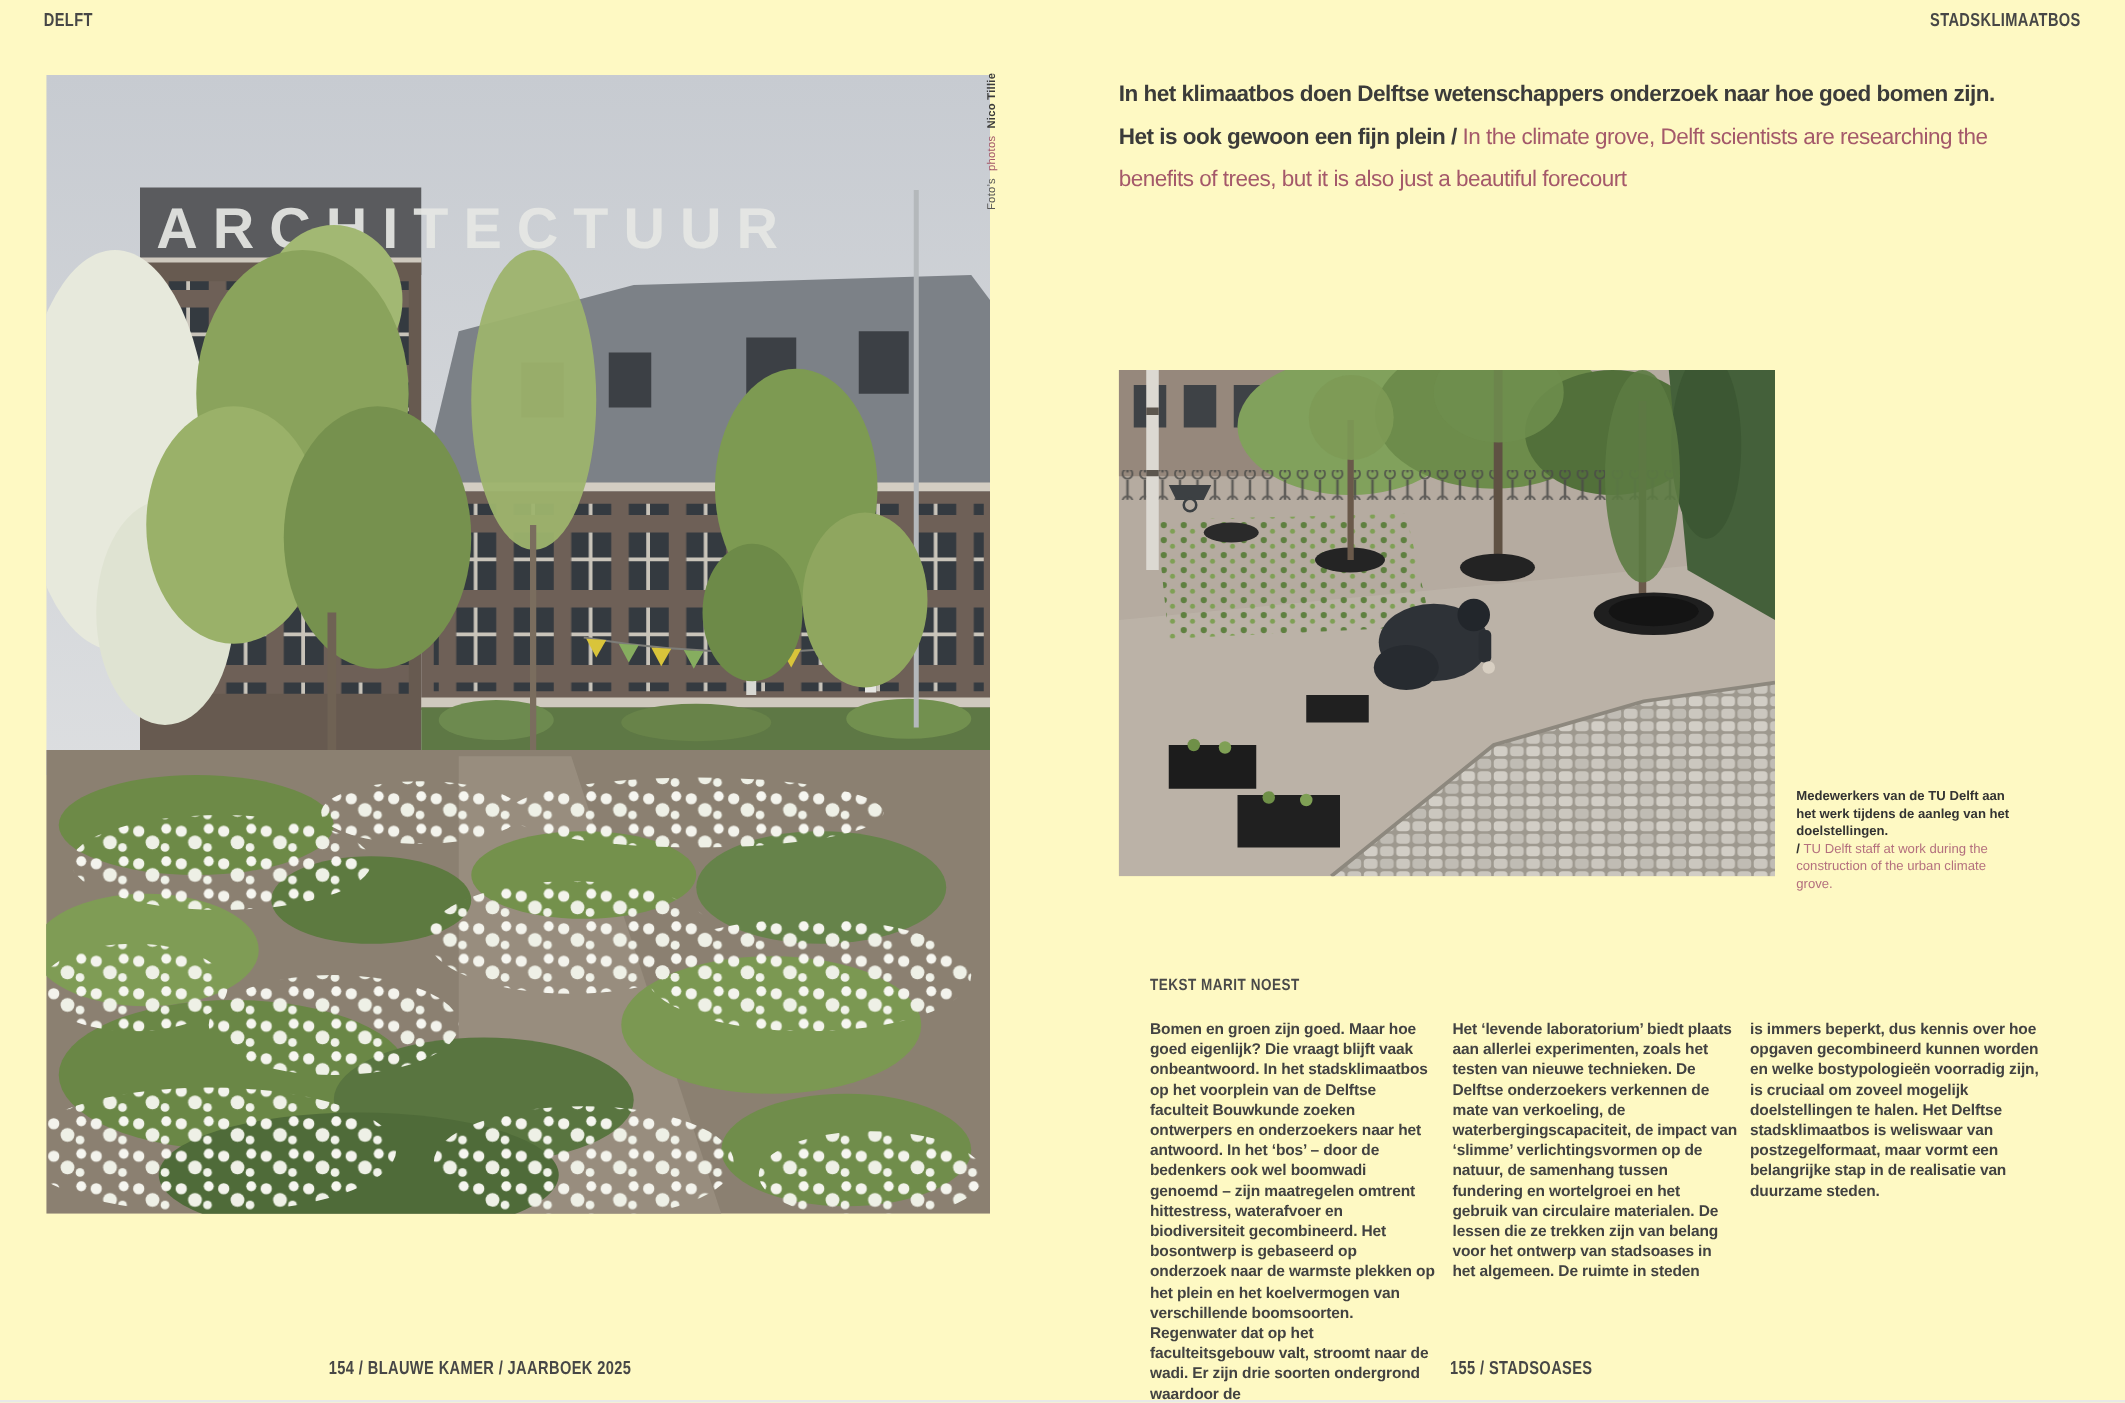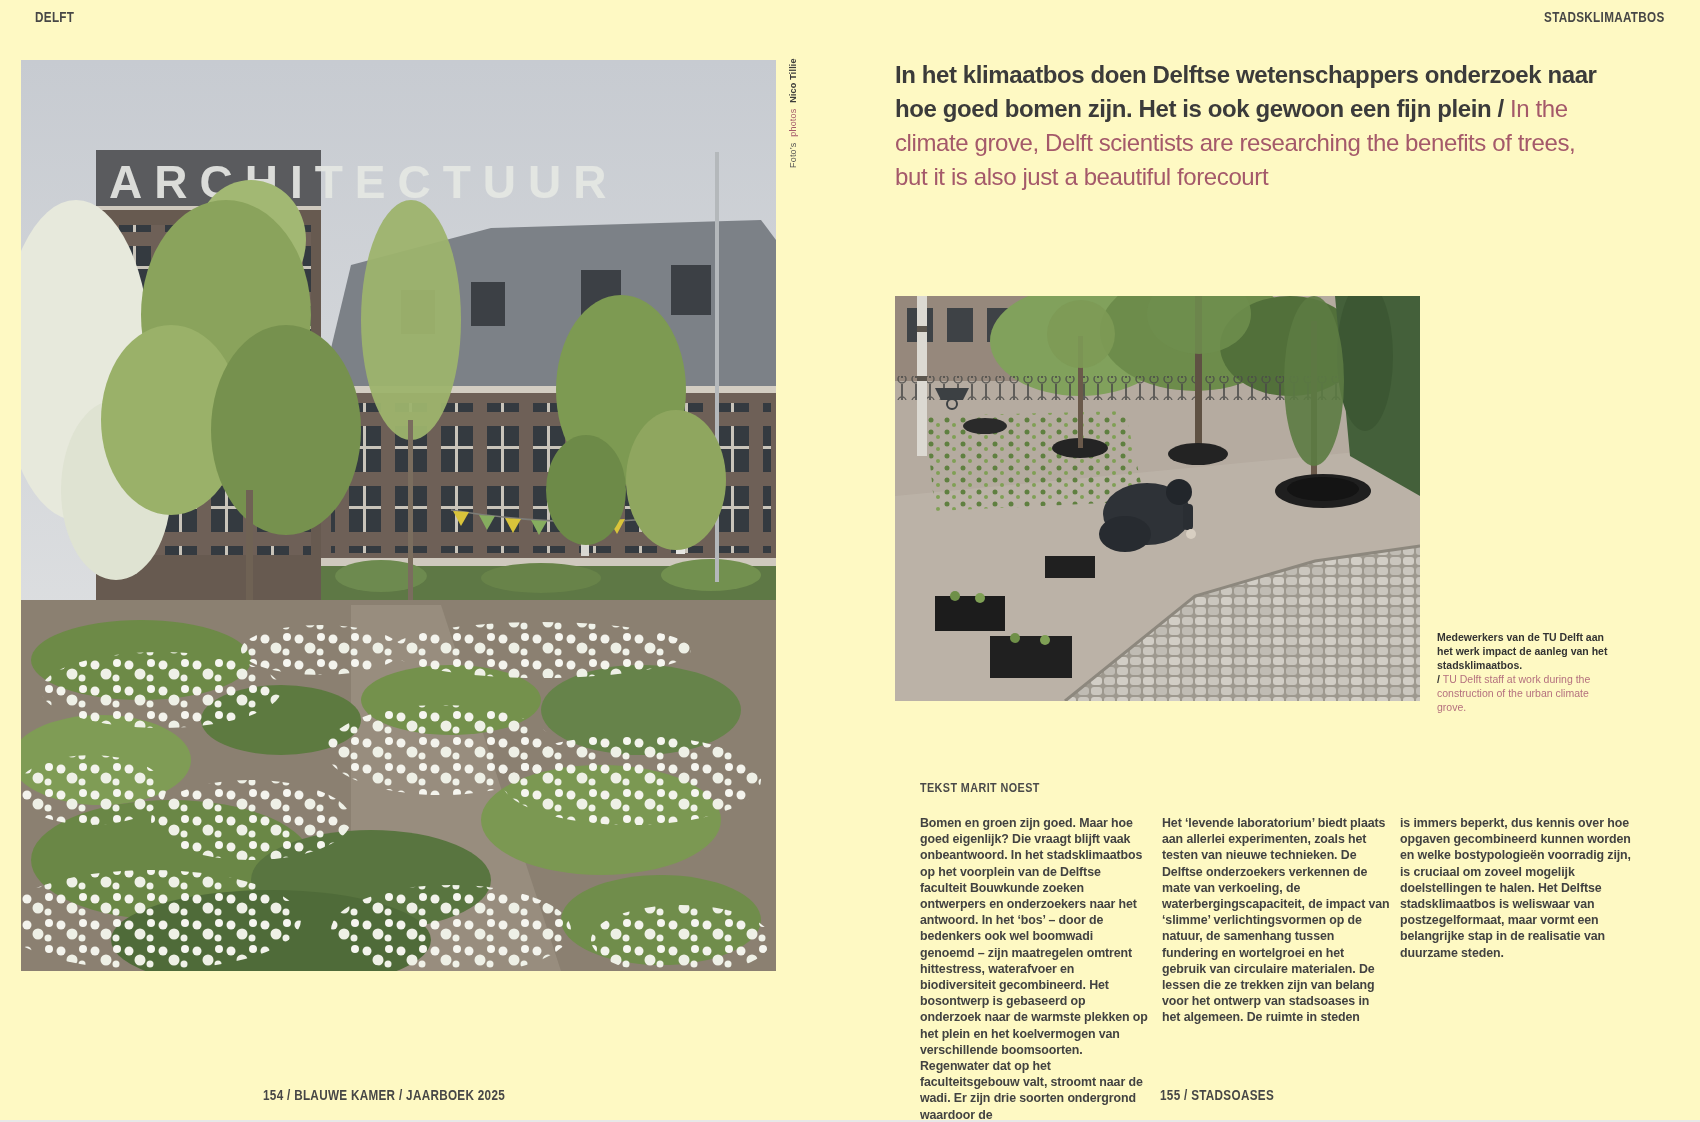--- a/index.html
+++ b/index.html
@@ -34,7 +34,7 @@
 
   .headline {
     position:absolute; left:895px; top:58px; width:706px; margin:0;
-    font-size:24px; line-height:34px; letter-spacing:-0.4px;
+    font-size:18px; line-height:34px; letter-spacing:-0.4px;
     font-weight:700; color:#3b3b3a;
   }
   .headline .en { color:#a4596a; font-weight:400; }

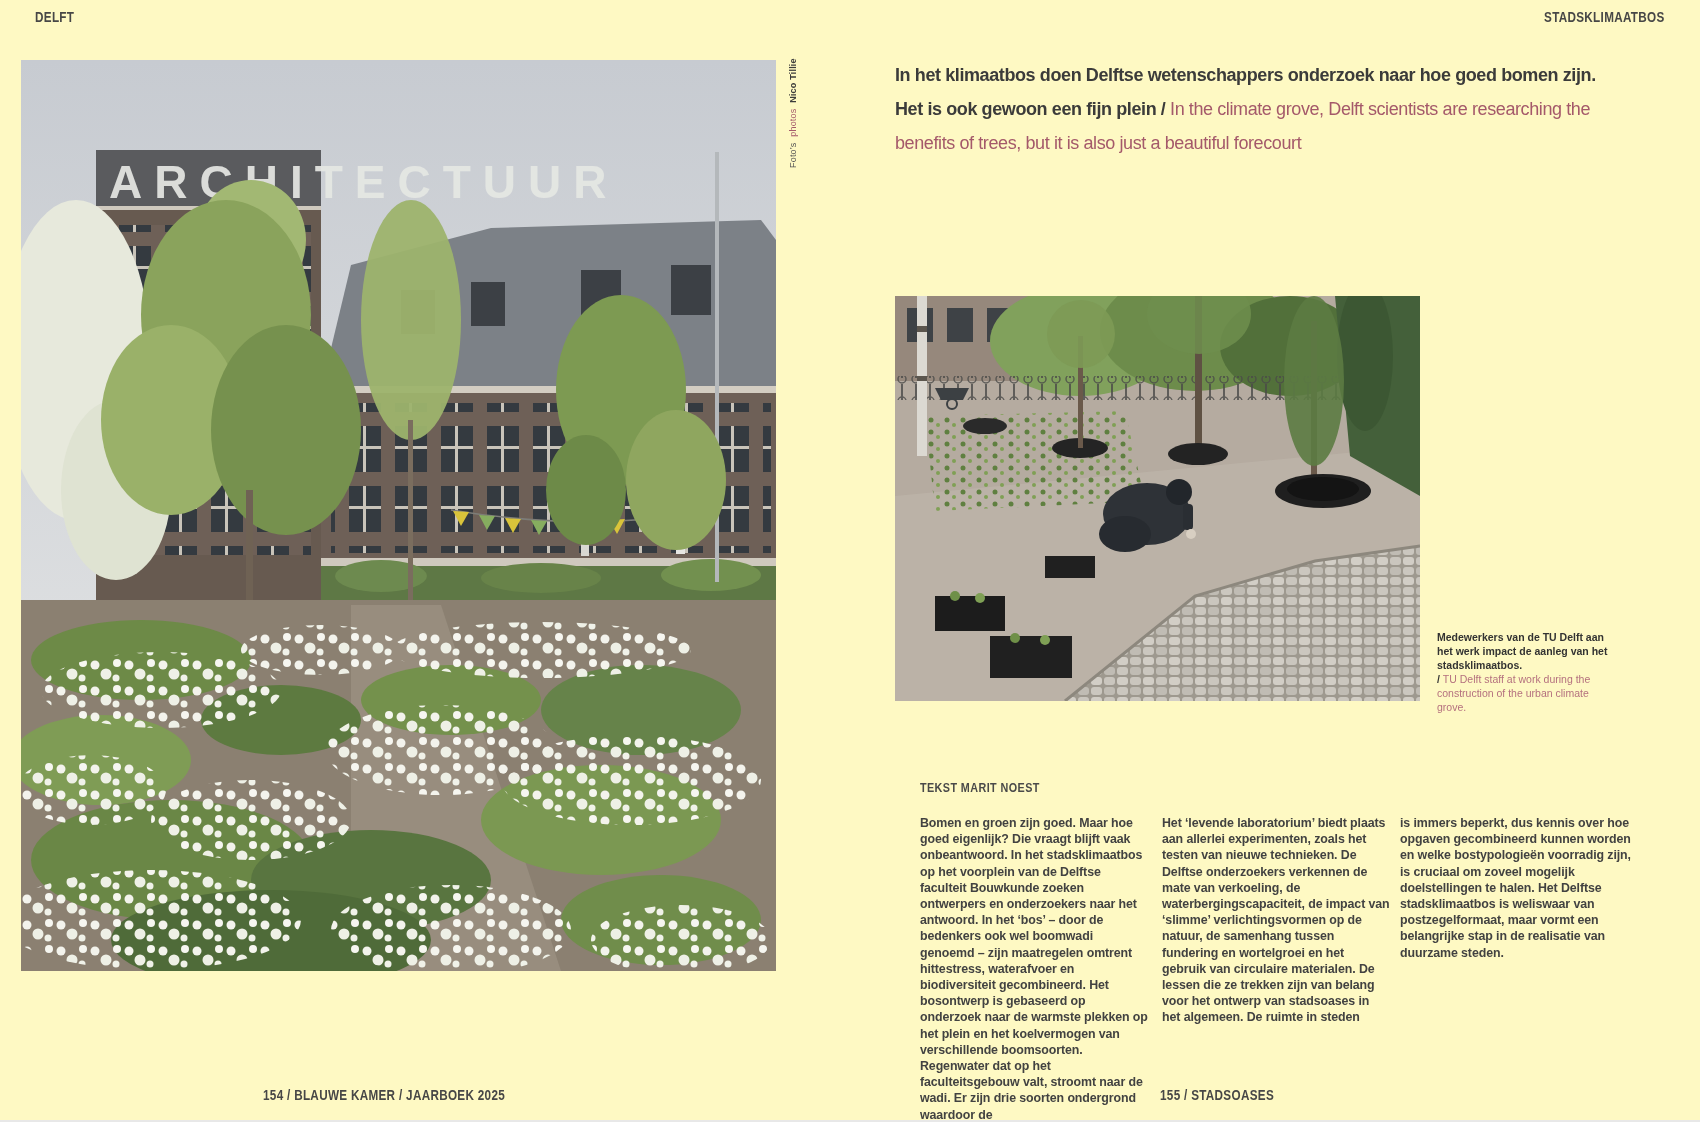--- a/index.html
+++ b/index.html
@@ -20,7 +20,7 @@
   .footer.fr  { left:1160px; top:1086px; transform-origin:left top; }
 
   figure { margin:0; }
-  .photo-left  { position:absolute; left:21px;  top:60px;  width:755px; height:911px; }
+  .photo-left  { position:absolute; left:37px;  top:60px;  width:755px; height:911px; }
   .photo-right { position:absolute; left:895px; top:296px; width:525px; height:405px; }
   .photo-left svg, .photo-right svg { display:block; width:100%; height:100%; }
 

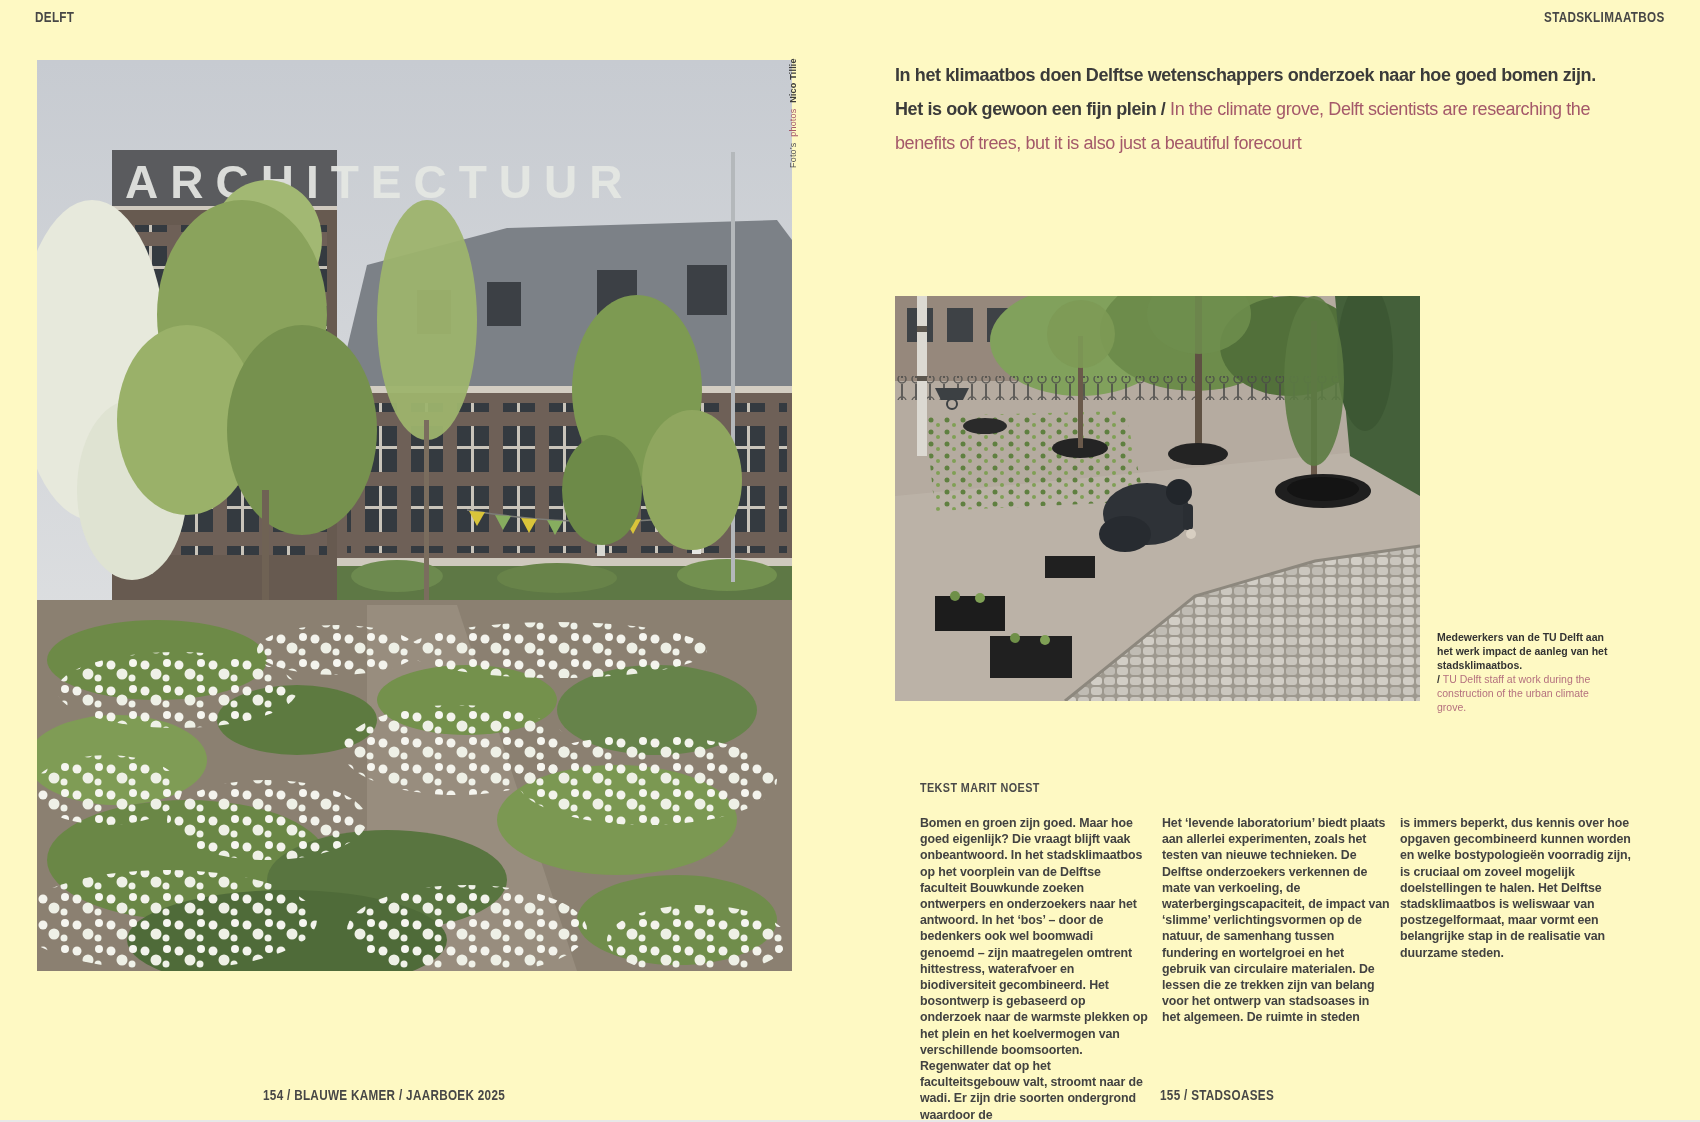--- a/index.html
+++ b/index.html
@@ -261,7 +261,7 @@
   </figure>
 
   <div class="caption">
-    <span class="cap-nl">Medewerkers van de TU Delft aan het werk impact de aanleg van het stadsklimaatbos.</span>
+    <span class="cap-nl">Medewerkers van de TU Delft aan het werk tijdens de aanleg van het doelstellingen.</span>
     <span class="cap-slash">/ </span>
     <span class="cap-en">TU Delft staff at work during the construction of the urban climate grove.</span>
   </div>

